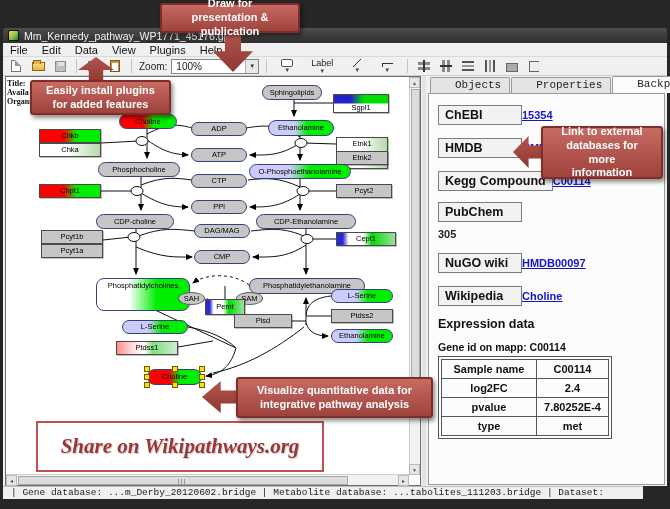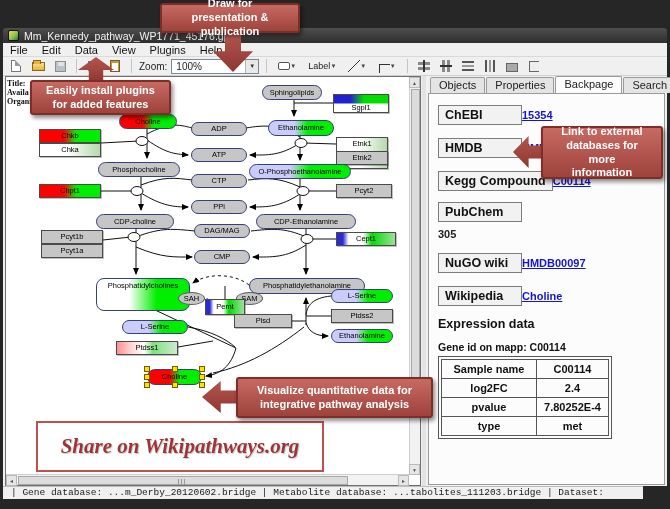--- a/index.html
+++ b/index.html
@@ -17,7 +17,7 @@
   #menubar .mi { padding:0 7px; height:14px; line-height:14px; cursor:default; }
   #toolbar { position:absolute; left:3px; top:57px; width:664px; height:19px; background:#f0f0f0;
     border-bottom:1px solid #cfcfcf; display:flex; align-items:center; gap:4px; padding:0 4px; font-size:10px; color:#222; }
-  .tbtn { width:18px; height:16px; display:flex; align-items:center; justify-content:center; border:1px solid transparent; }
+  .tbtn { width:18px; height:16px; display:flex; align-items:center; justify-content:center; border:1px solid transparent;flex-direction:column; }
   .tsep { width:1px; height:14px; background:#c4c4c4; margin:0 3px; }
   .combo { height:15px; background:#fff; border:1px solid #7a8a99; display:flex; align-items:center;
     font-size:10px; padding-left:4px; position:relative; }

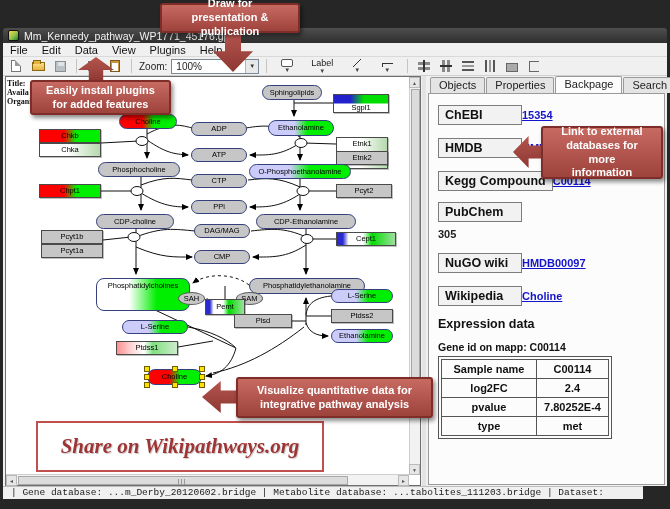--- a/index.html
+++ b/index.html
@@ -59,8 +59,8 @@
   
   #panel { position:absolute; left:423px; top:0; width:241px; height:410px; background:#f0f0f0; }
   #tabs { position:absolute; left:4px; top:1px; height:16px; display:flex; font-size:11px; }
-  .tab { padding:1px 8px 0 8px; border:1px solid #9a9a9a; border-bottom:none; background:#e4e4e4;
-    margin-right:1px; border-radius:2px 2px 0 0; height:16px; color:#222; }
+  .tab { padding:1px 8px 0 24px; border:1px solid #9a9a9a; border-bottom:none; background:#e4e4e4;
+    margin-right:1px; border-radius:2px 2px 0 0; height:16px; color:#222;font-family:Liberation Mono, monospace; }
   .tab.active { background:#fcfcfc; height:17px; margin-top:-1px; position:relative; z-index:2; }
   #panel-content { position:absolute; left:2px; top:17px; width:237px; height:392px; background:#fcfcfc;
     border:1px solid #9a9a9a; padding:9px 0 0 9px; overflow:hidden; }

